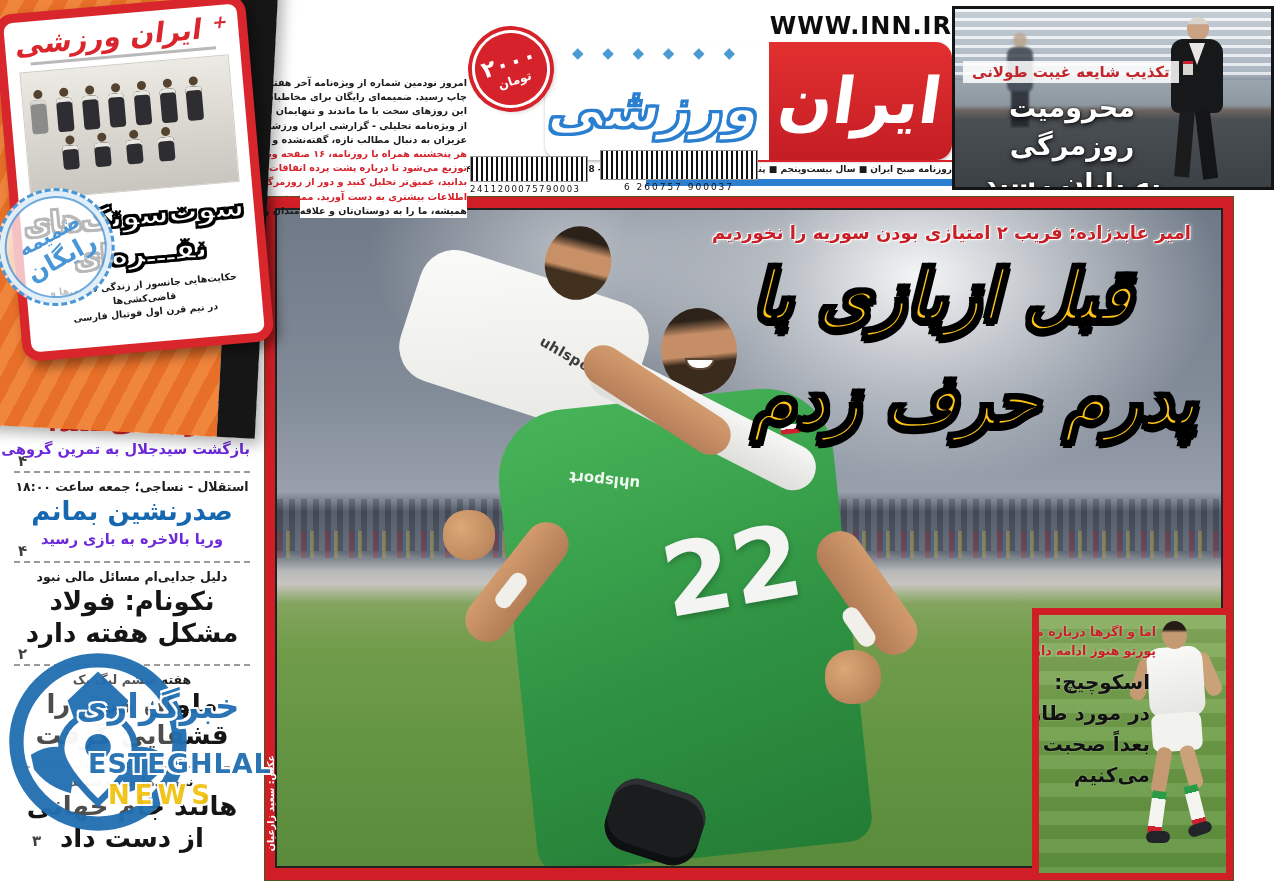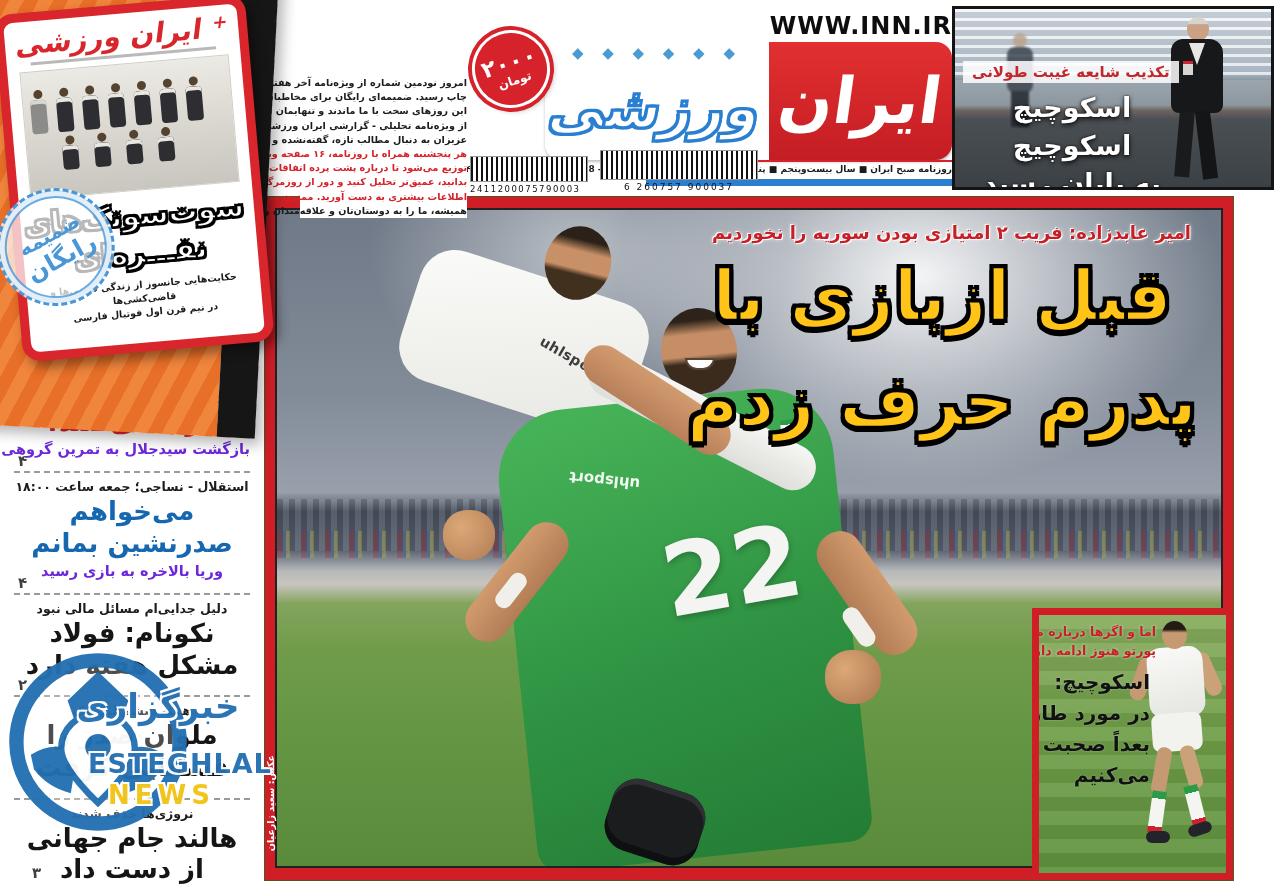--- a/index.html
+++ b/index.html
@@ -300,7 +300,7 @@
   </div>
   <div class="sk-kicker">تکذیب شایعه غیبت طولانی</div>
   <div class="sk-h">
-    <div>اسکوچیچ اسکوچیچ</div>
+    <div>محرومیت روزمرگی</div>
     <div>به پایان رسید</div>
   </div>
 </div>

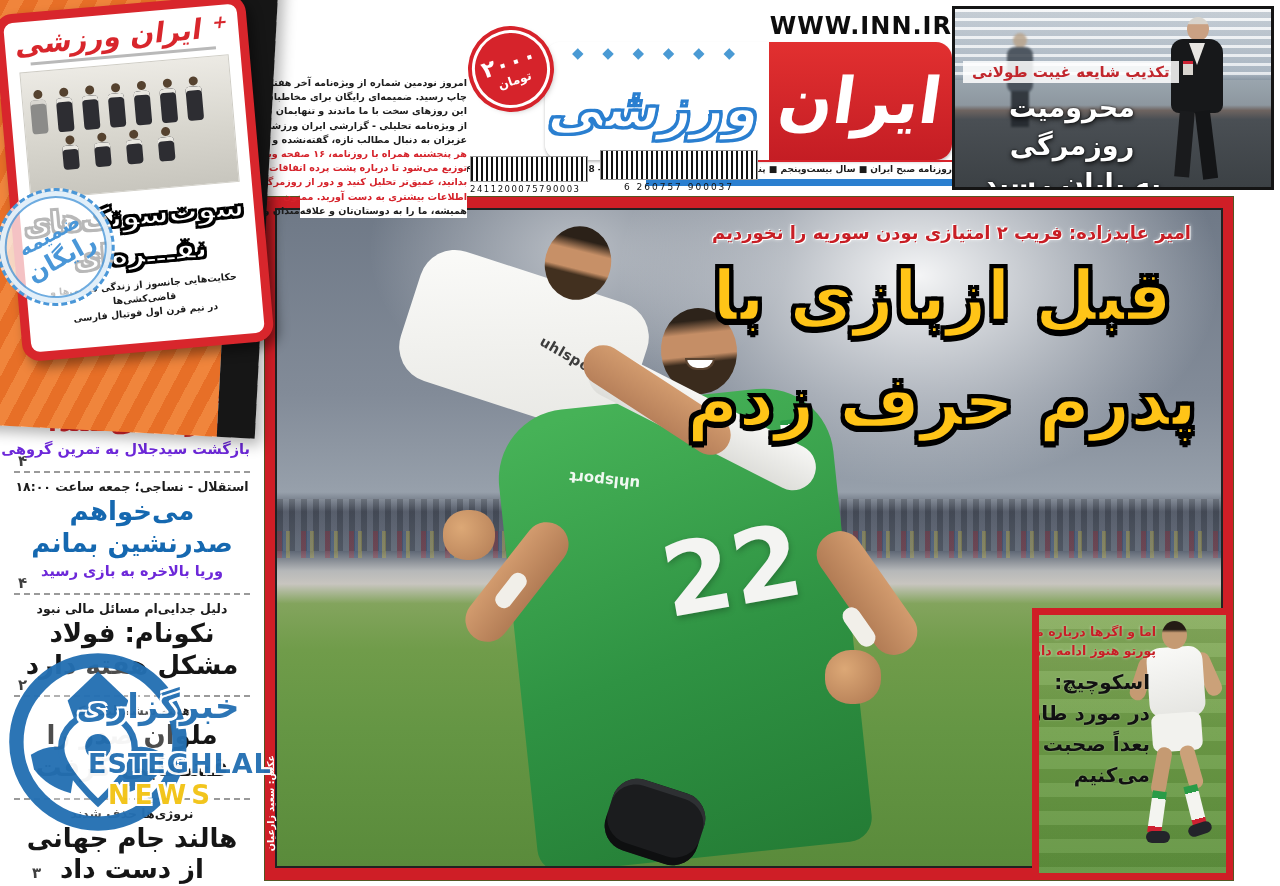--- a/index.html
+++ b/index.html
@@ -97,10 +97,10 @@
   .main-kicker { position:absolute; right:30px; top:12px; direction:rtl;
     font-size:18px; font-weight:bold; color:#c81e25; white-space:nowrap;
     text-shadow:0 0 4px #fff, 1px 1px 0 #fff, -1px -1px 0 #fff; }
-  .main-headline { position:absolute; right:24px; top:34px; direction:rtl; text-align:center;
+  .main-headline { position:absolute; right:24px; top:34px; direction:rtl; text-align:left;
     font-size:70px; font-weight:bold; color:#ffc417; line-height:1.5;
     -webkit-text-stroke:2.5px #000;
-    text-shadow:3px 3px 0 #000,-3px 3px 0 #000,3px -3px 0 #000,-3px -3px 0 #000,0 5px 0 #000; }
+    text-shadow:3px 3px 0 #000,-3px 3px 0 #000,3px -3px 0 #000,-3px -3px 0 #000,0 5px 0 #000;font-style:italic; }
   .photo-credit { position:absolute; left:0px; top:558px; width:13px; color:#fff;
     font-size:9.5px; font-weight:bold; writing-mode:vertical-rl; transform:rotate(180deg);
     z-index:5; white-space:nowrap; }

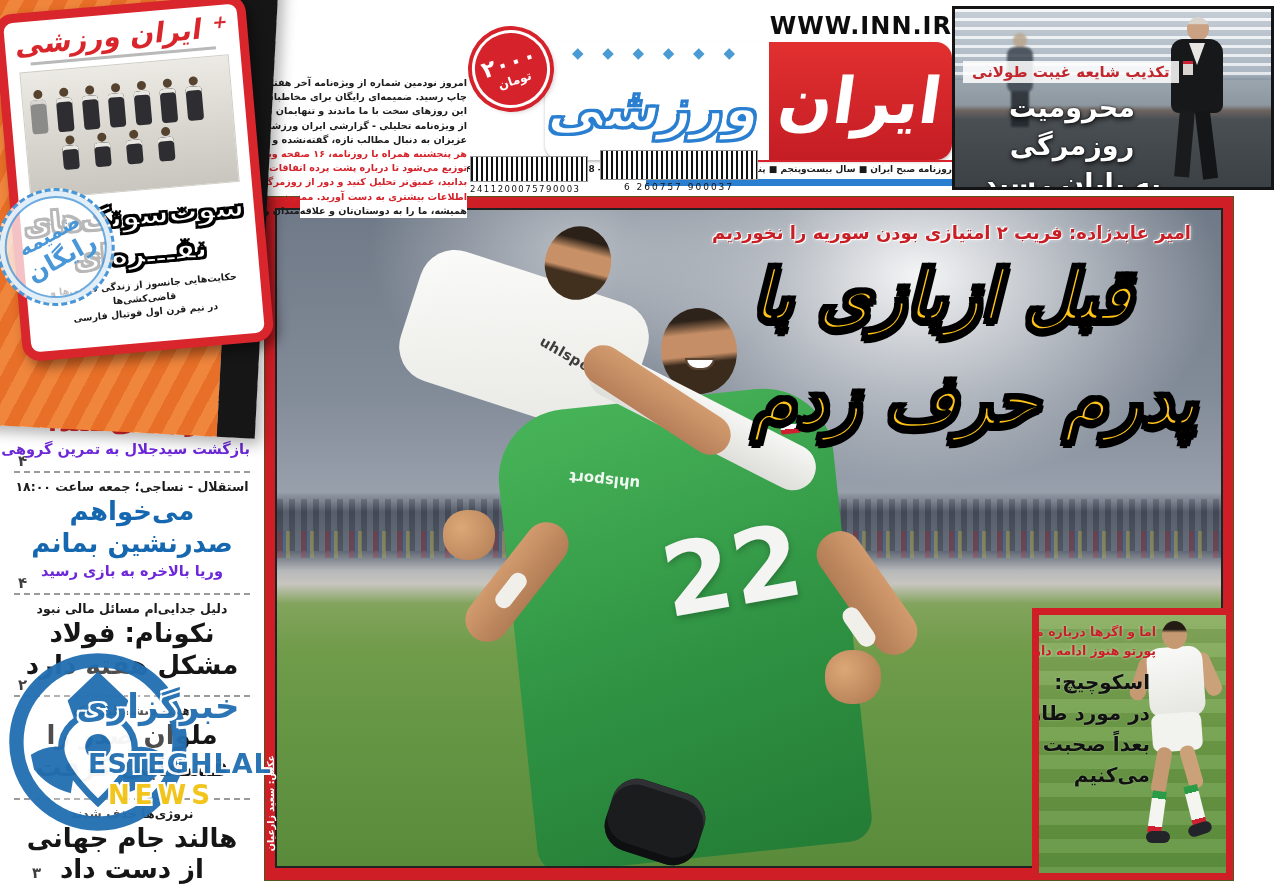--- a/index.html
+++ b/index.html
@@ -385,7 +385,6 @@
   <div>
     <div class="sb-kicker">استقلال - نساجی؛ جمعه ساعت ۱۸:۰۰</div>
     <div class="sb-h blue">
-      <div>می‌خواهم</div>
       <div>صدرنشین بمانم</div>
     </div>
     <div class="sb-sub">وریا بالاخره به بازی رسید</div>

